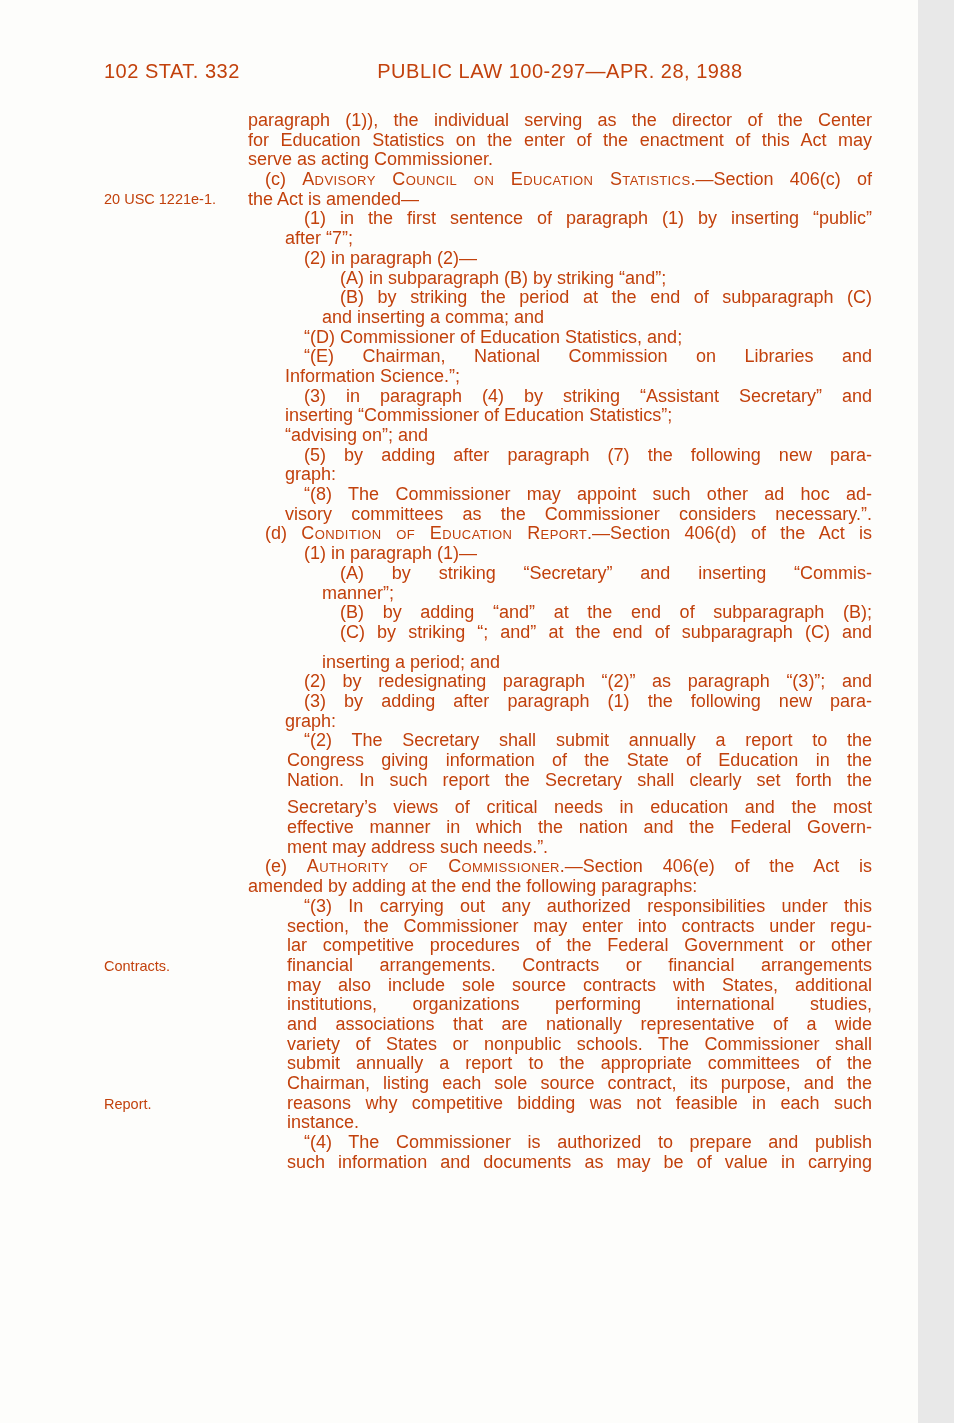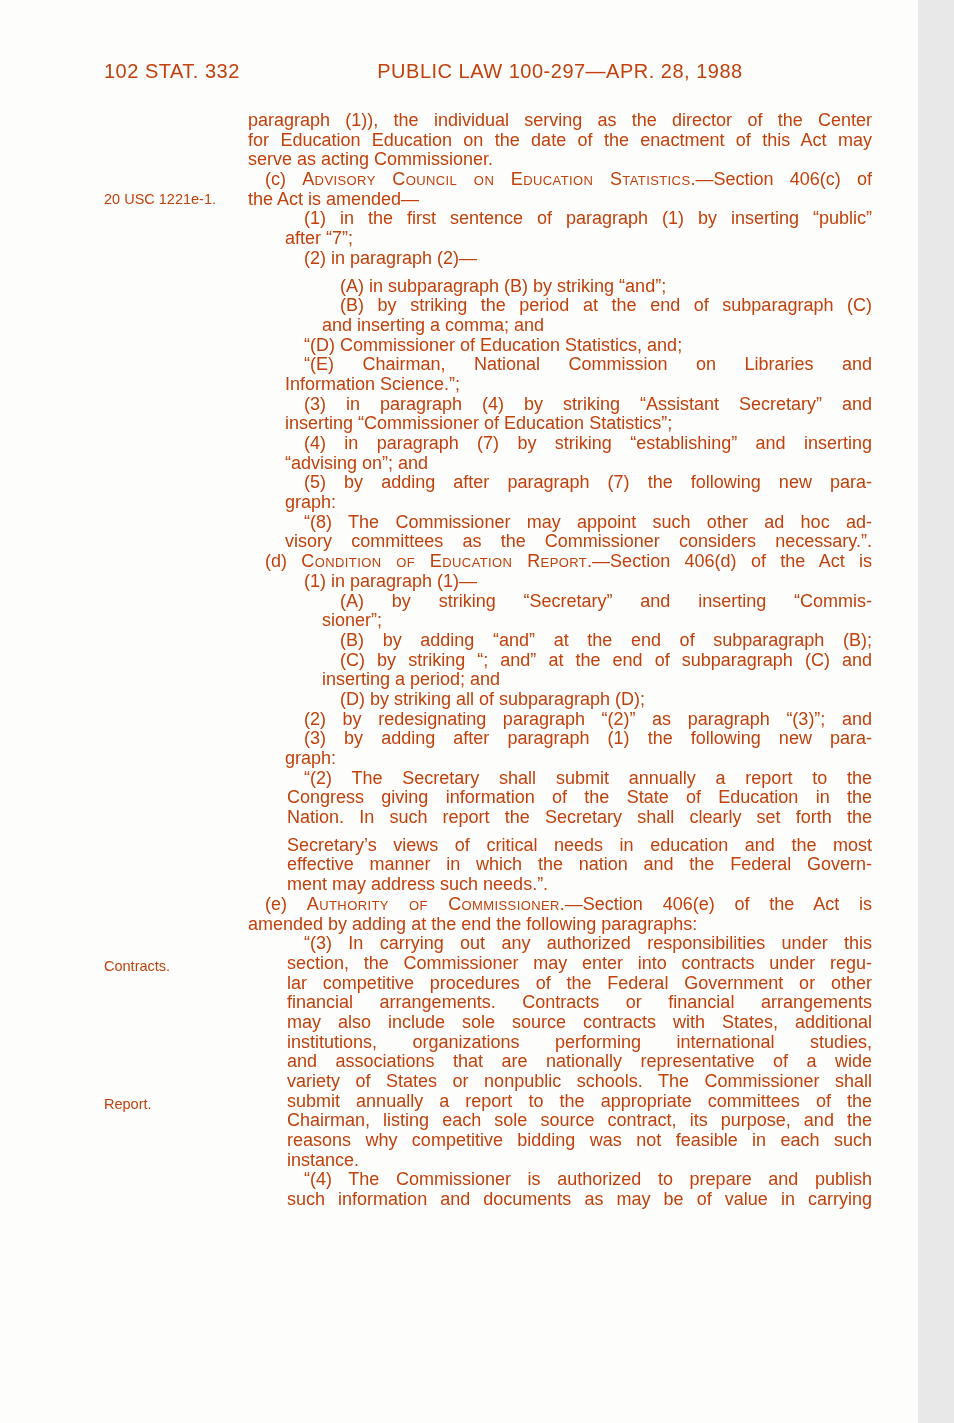--- a/index.html
+++ b/index.html
@@ -76,7 +76,7 @@
     </div>
   <div class="bodycol" id="bodycol">
       <div class="tl just" style="padding-left: 0px;"><span>paragraph (1)), the individual serving as the director of the Center</span></div>
-      <div class="tl just" style="padding-left: 0px;"><span>for Education Education on the date of the enactment of this Act may</span></div>
+      <div class="tl just" style="padding-left: 0px;"><span>for Education Statistics on the enter of the enactment of this Act may</span></div>
       <div class="tl" style="padding-left: 0px;"><span>serve as acting Commissioner.</span></div>
       <div class="tl just" style="padding-left: 17px;"><span>(c) </span><span class="sc">Advisory Council on Education Statistics</span><span>.—Section 406(c) of</span></div>
       <div class="tl" style="padding-left: 0px;"><span>the Act is amended—</span></div>

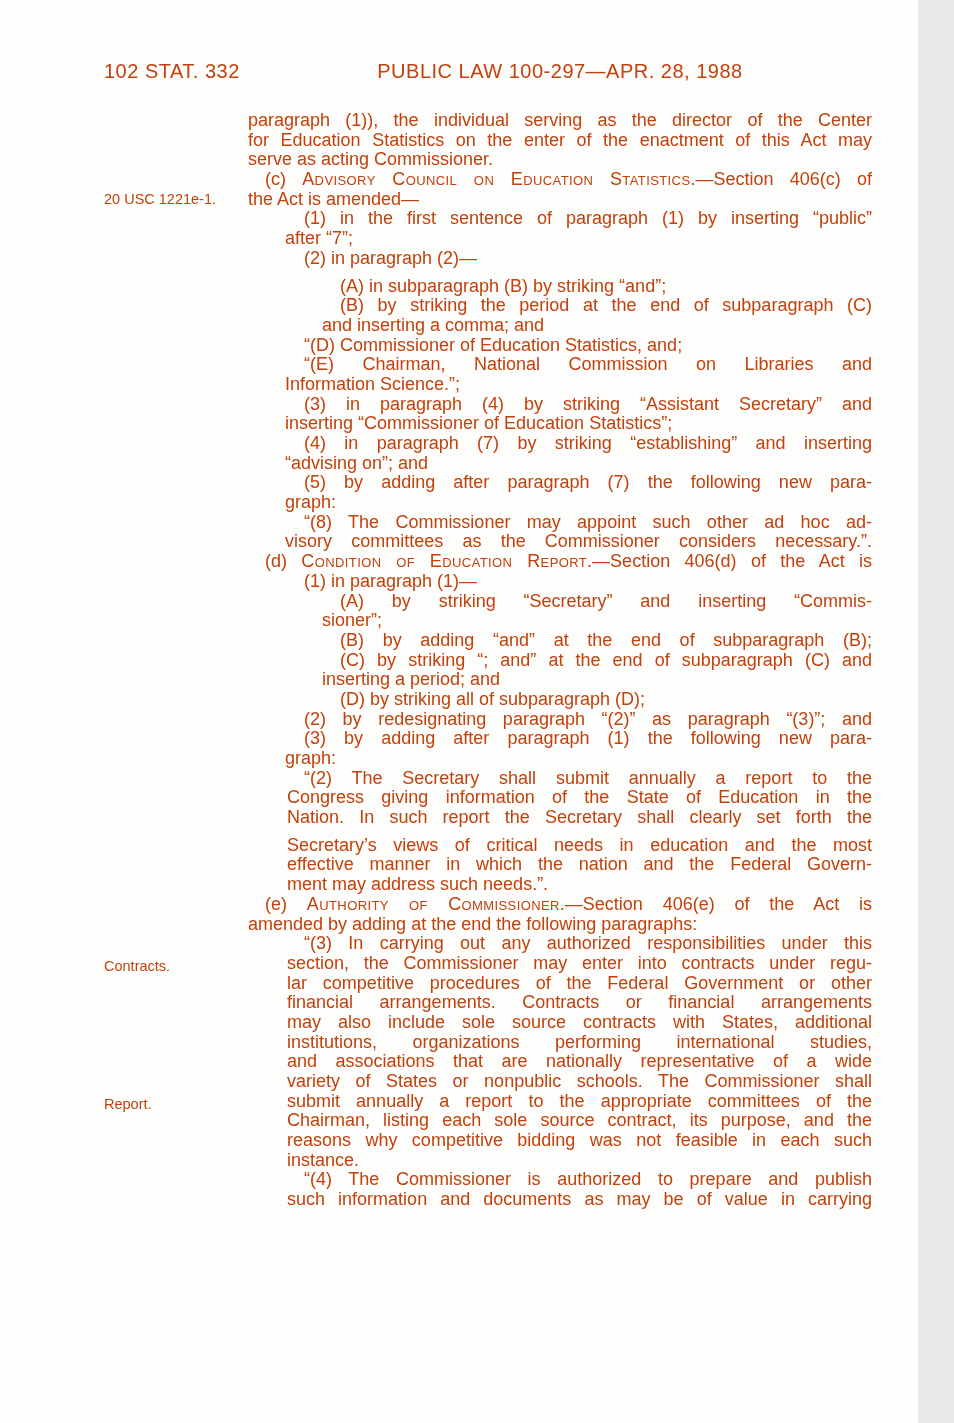--- a/index.html
+++ b/index.html
@@ -83,7 +83,7 @@
       <div class="tl just" style="padding-left: 56px;"><span>(1) in the first sentence of paragraph (1) by inserting “public”</span></div>
       <div class="tl" style="padding-left: 37px;"><span>after “7”;</span></div>
       <div class="tl" style="padding-left: 56px;"><span>(2) in paragraph (2)—</span></div>
-      <div class="tl" style="padding-left: 92px; margin-top: 8px;"><span>(A) in subparagraph (B) by striking “and”;</span></div>
+      <div class="tl" style="padding-left: 92px;"><span>(A) in subparagraph (B) by striking “and”;</span></div>
       <div class="tl just" style="padding-left: 92px;"><span>(B) by striking the period at the end of subparagraph (C)</span></div>
       <div class="tl" style="padding-left: 74px;"><span>and inserting a comma; and</span></div>
       <div class="tl" style="padding-left: 56px;"><span>“(D) Commissioner of Education Statistics, and;</span></div>

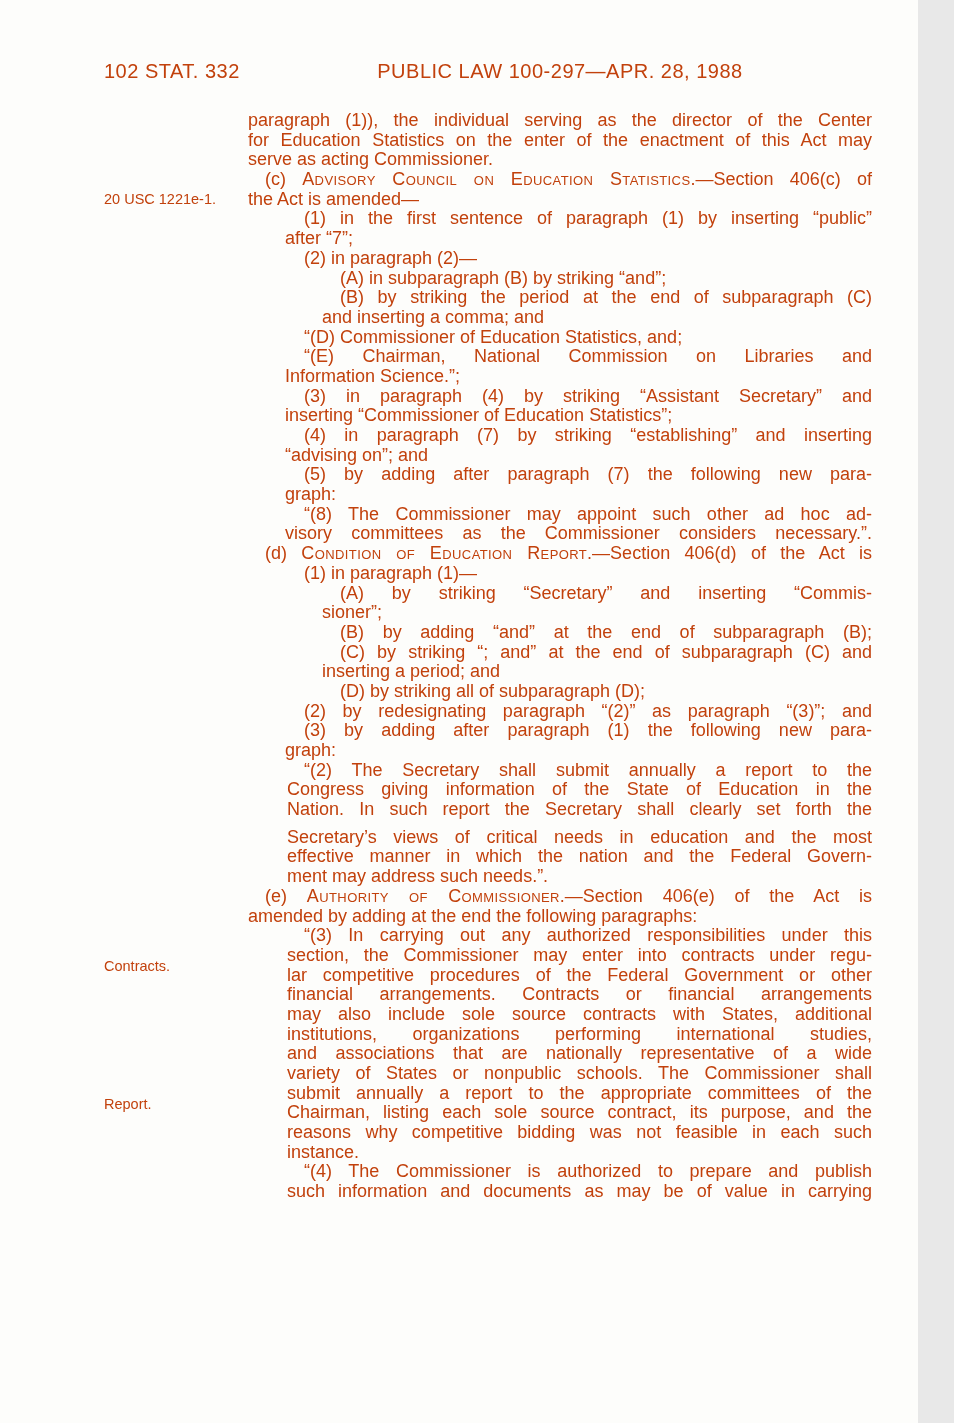--- a/index.html
+++ b/index.html
@@ -91,7 +91,6 @@
       <div class="tl" style="padding-left: 37px;"><span>Information Science.”;</span></div>
       <div class="tl just" style="padding-left: 56px;"><span>(3) in paragraph (4) by striking “Assistant Secretary” and</span></div>
       <div class="tl" style="padding-left: 37px;"><span>inserting “Commissioner of Education Statistics”;</span></div>
-      <div class="tl just" style="padding-left: 56px;"><span>(4) in paragraph (7) by striking “establishing” and inserting</span></div>
       <div class="tl" style="padding-left: 37px;"><span>“advising on”; and</span></div>
       <div class="tl just" style="padding-left: 56px;"><span>(5) by adding after paragraph (7) the following new para-</span></div>
       <div class="tl" style="padding-left: 37px;"><span>graph:</span></div>

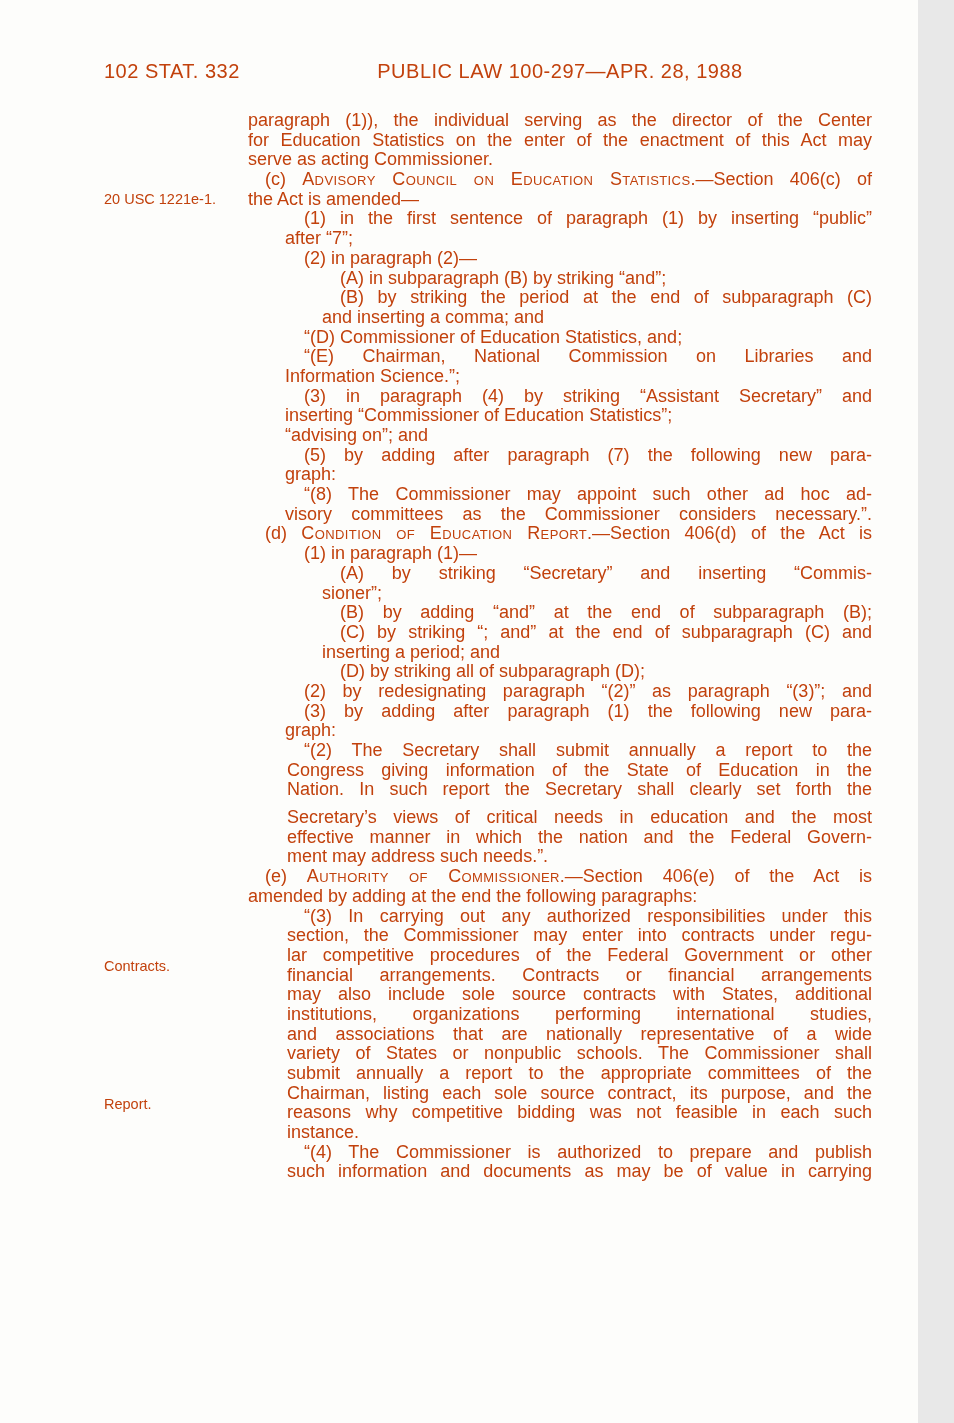--- a/index.html
+++ b/index.html
@@ -99,7 +99,7 @@
       <div class="tl just" style="padding-left: 17px;"><span>(d) </span><span class="sc">Condition of Education Report</span><span>.—Section 406(d) of the Act is</span></div>
       <div class="tl" style="padding-left: 56px;"><span>(1) in paragraph (1)—</span></div>
       <div class="tl just" style="padding-left: 92px;"><span>(A) by striking “Secretary” and inserting “Commis-</span></div>
-      <div class="tl" style="padding-left: 74px;"><span>sioner”;</span></div>
+      <div class="tl" style="padding-left: 74px;"><span>manner”;</span></div>
       <div class="tl just" style="padding-left: 92px;"><span>(B) by adding “and” at the end of subparagraph (B);</span></div>
       <div class="tl just" style="padding-left: 92px;"><span>(C) by striking “; and” at the end of subparagraph (C) and</span></div>
       <div class="tl" style="padding-left: 74px;"><span>inserting a period; and</span></div>

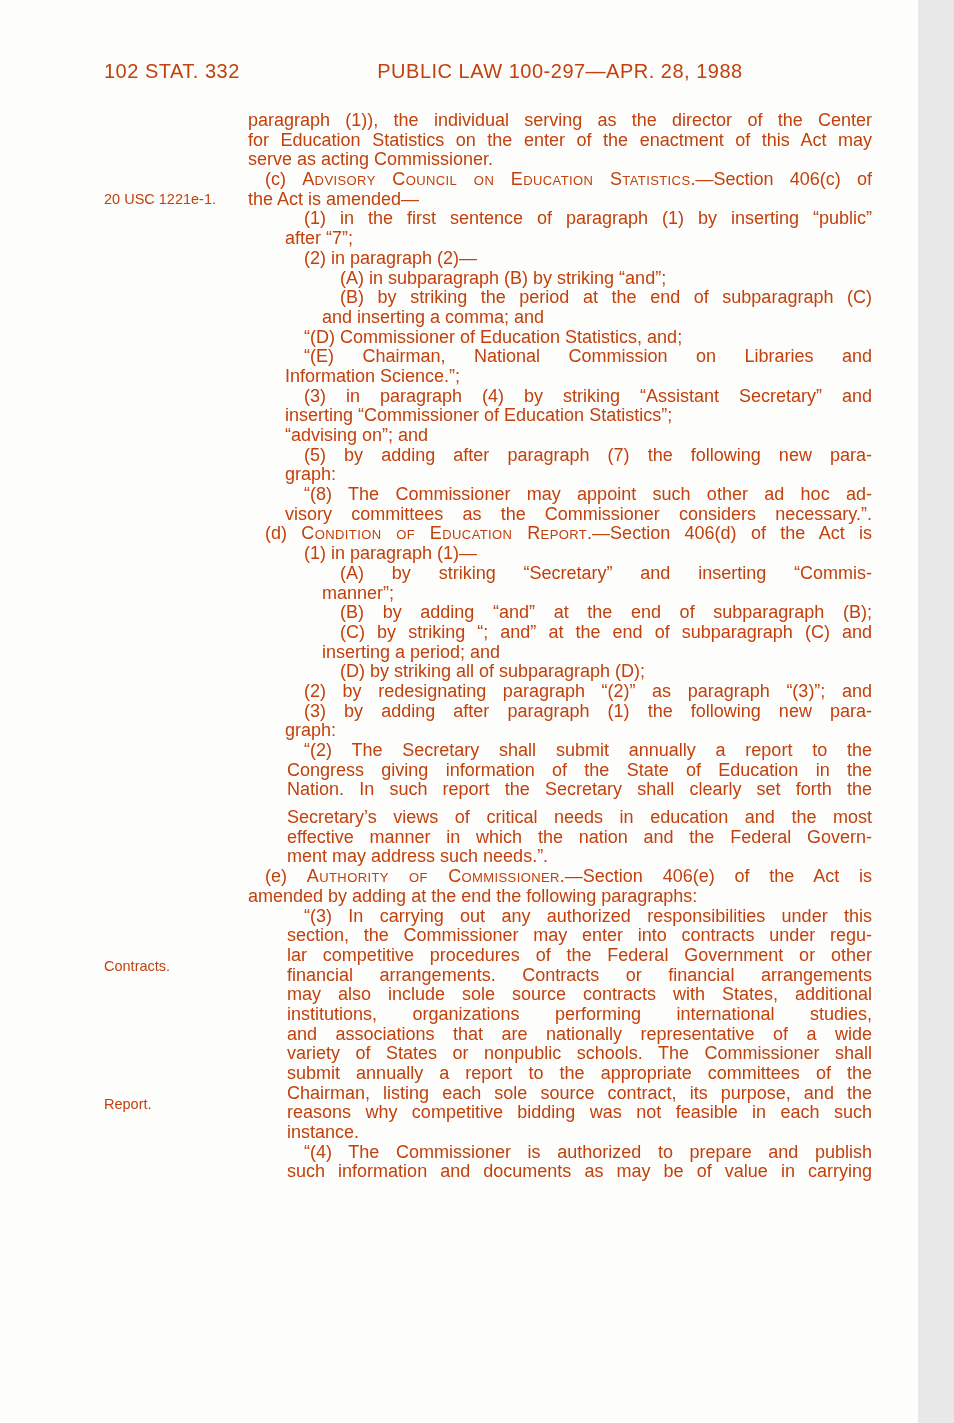--- a/index.html
+++ b/index.html
@@ -102,7 +102,7 @@
       <div class="tl" style="padding-left: 74px;"><span>manner”;</span></div>
       <div class="tl just" style="padding-left: 92px;"><span>(B) by adding “and” at the end of subparagraph (B);</span></div>
       <div class="tl just" style="padding-left: 92px;"><span>(C) by striking “; and” at the end of subparagraph (C) and</span></div>
-      <div class="tl" style="padding-left: 74px;"><span>inserting a period; and</span></div>
+      <div class="tl" style="padding-left: 74px; margin-top: 10px;"><span>inserting a period; and</span></div>
       <div class="tl" style="padding-left: 92px;"><span>(D) by striking all of subparagraph (D);</span></div>
       <div class="tl just" style="padding-left: 56px;"><span>(2) by redesignating paragraph “(2)” as paragraph “(3)”; and</span></div>
       <div class="tl just" style="padding-left: 56px;"><span>(3) by adding after paragraph (1) the following new para-</span></div>

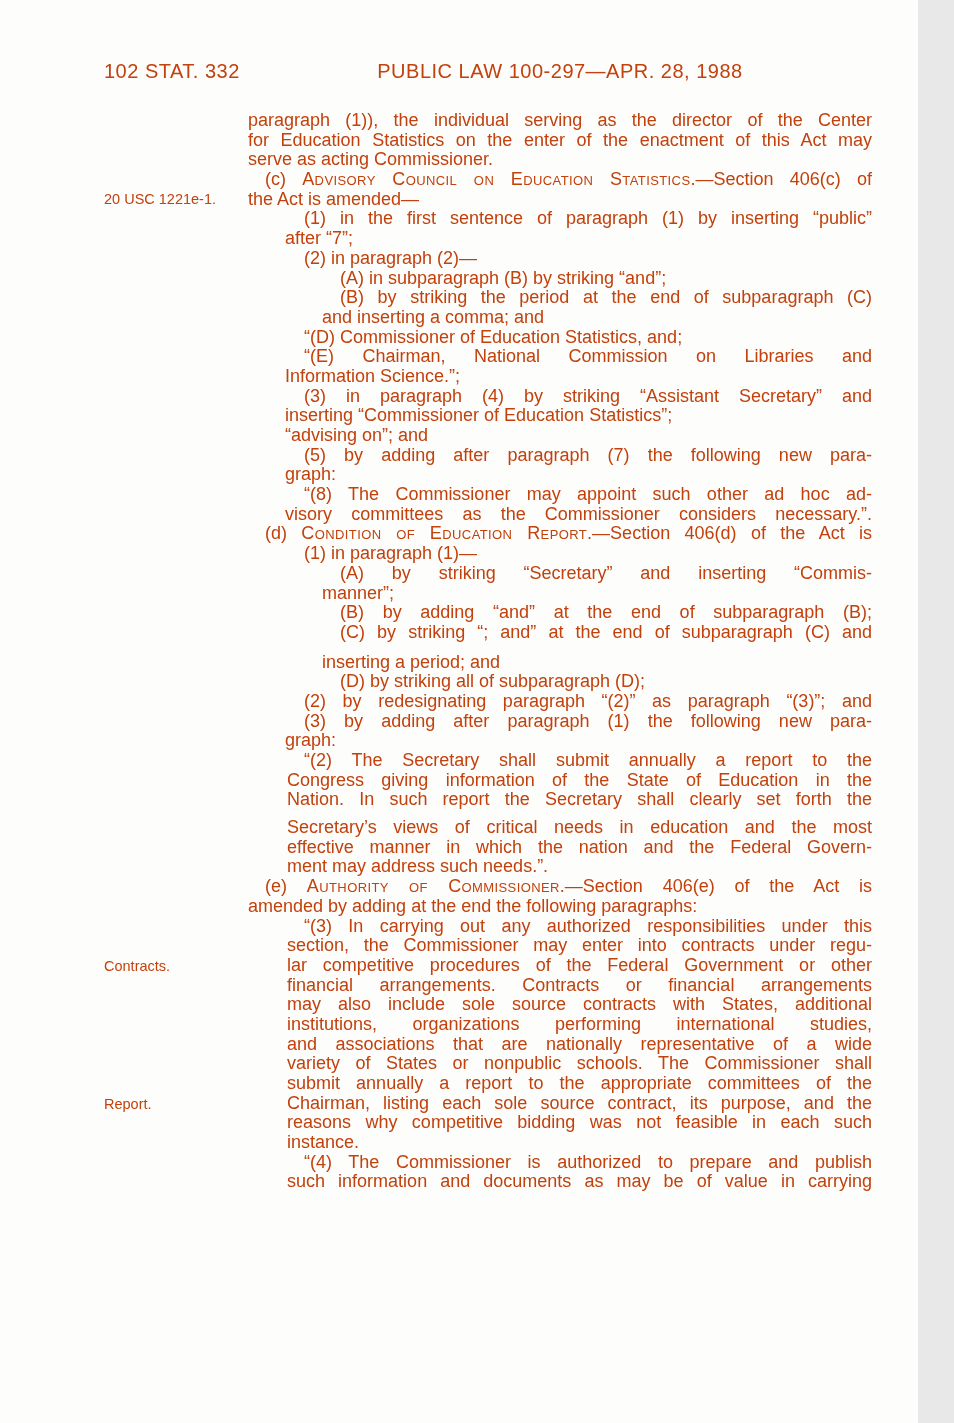--- a/index.html
+++ b/index.html
@@ -103,7 +103,6 @@
       <div class="tl just" style="padding-left: 92px;"><span>(B) by adding “and” at the end of subparagraph (B);</span></div>
       <div class="tl just" style="padding-left: 92px;"><span>(C) by striking “; and” at the end of subparagraph (C) and</span></div>
       <div class="tl" style="padding-left: 74px; margin-top: 10px;"><span>inserting a period; and</span></div>
-      <div class="tl" style="padding-left: 92px;"><span>(D) by striking all of subparagraph (D);</span></div>
       <div class="tl just" style="padding-left: 56px;"><span>(2) by redesignating paragraph “(2)” as paragraph “(3)”; and</span></div>
       <div class="tl just" style="padding-left: 56px;"><span>(3) by adding after paragraph (1) the following new para-</span></div>
       <div class="tl" style="padding-left: 37px;"><span>graph:</span></div>

